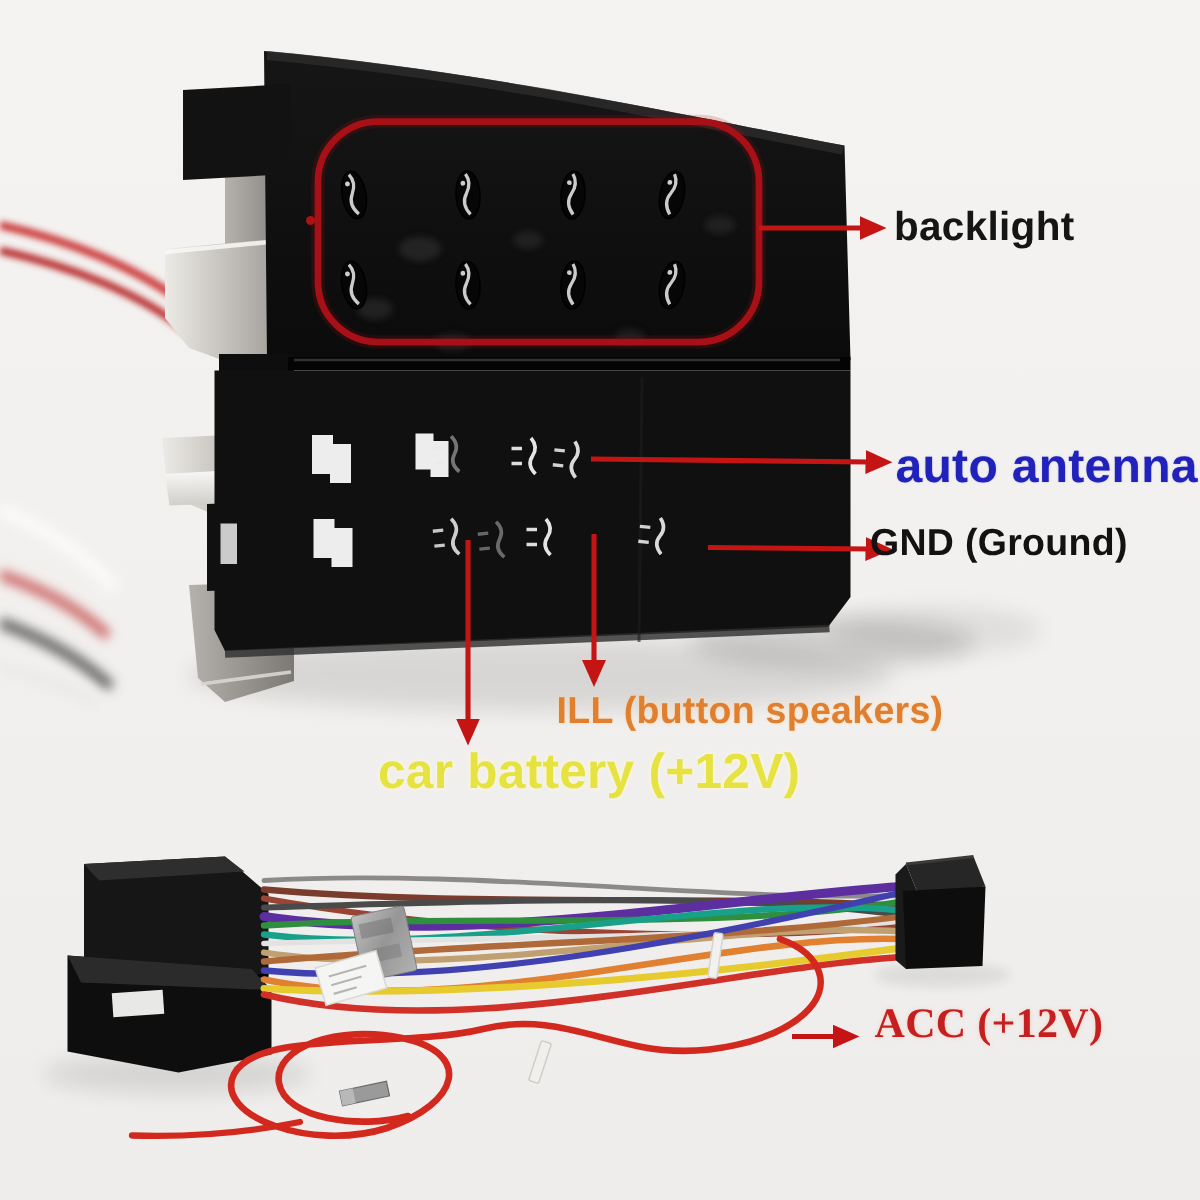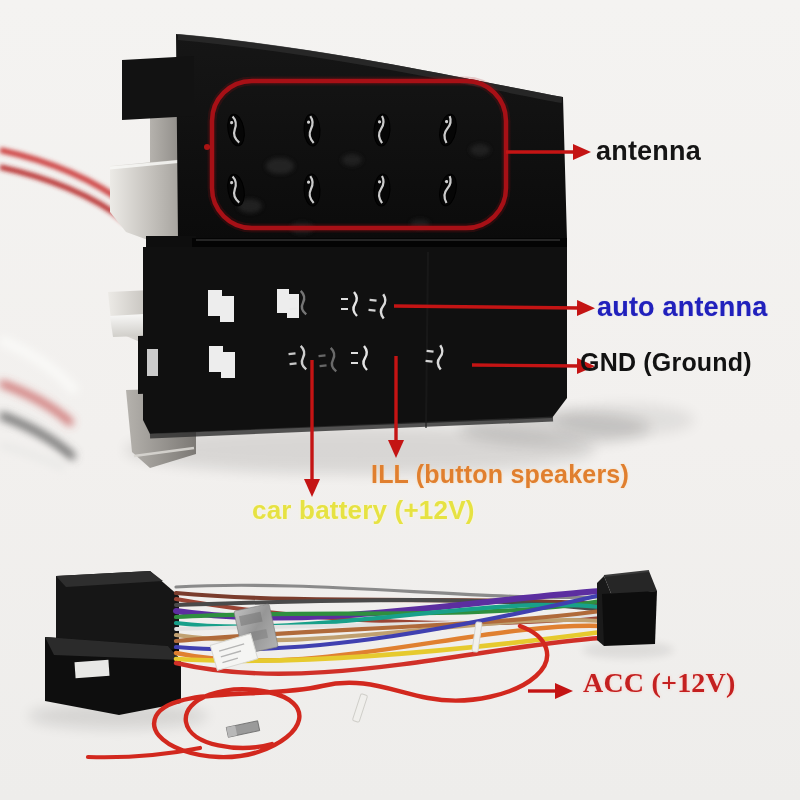--- a/index.html
+++ b/index.html
@@ -277,7 +277,7 @@
   </g>
 </svg>
 
-<div class="lbl" id="lbl-speakers" style="color: rgb(21, 21, 21);">antenna</div>
+<div class="lbl" id="lbl-speakers" style="color: rgb(21, 21, 21);">backlight</div>
 <div class="lbl" id="lbl-auto" style="color: rgb(33, 33, 188);">auto antenna</div>
 <div class="lbl" id="lbl-gnd" style="color: rgb(18, 18, 18);">GND (Ground)</div>
 <div class="lbl" id="lbl-ill" style="color: rgb(224, 127, 47);">ILL (button speakers)</div>

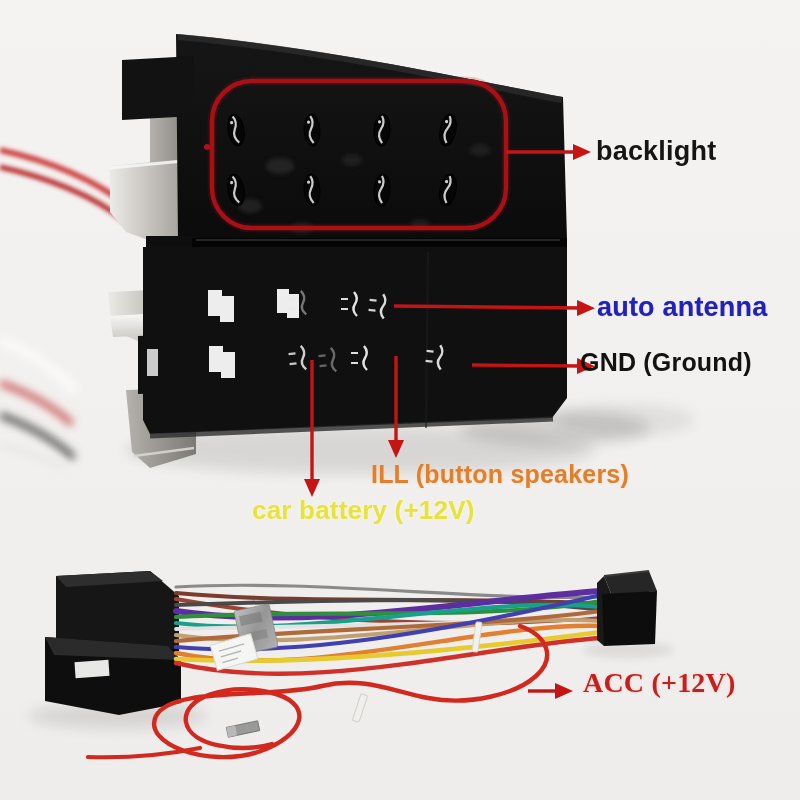--- a/index.html
+++ b/index.html
@@ -11,7 +11,7 @@
   #scene{position:absolute;left:0;top:0;}
   .lbl{position:absolute;font-weight:bold;white-space:nowrap;line-height:1;letter-spacing:.2px;}
   #lbl-speakers{left:596px;top:138px;font-size:27px;}
-  #lbl-auto{left:597px;top:294px;font-size:27px;text-shadow:0 0 1px rgba(70,70,210,.45);}
+  #lbl-auto{left:597px;top:294px;font-size:32px;text-shadow:0 0 1px rgba(70,70,210,.45);}
   #lbl-gnd{left:580px;top:350px;font-size:25px;text-align:center;}
   #lbl-ill{left:371px;top:462px;font-size:25px;text-shadow:0 0 2px rgba(255,214,160,.85);}
   #lbl-battery{left:252px;top:497px;font-size:26px;text-shadow:0 0 3px rgba(255,252,208,.95);}

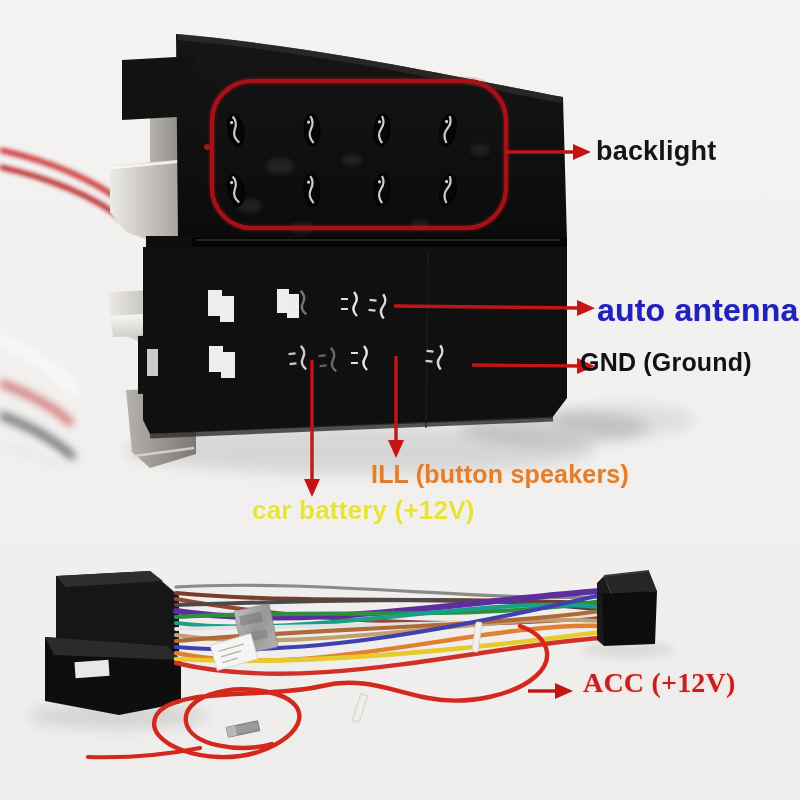--- a/index.html
+++ b/index.html
@@ -14,7 +14,7 @@
   #lbl-auto{left:597px;top:294px;font-size:32px;text-shadow:0 0 1px rgba(70,70,210,.45);}
   #lbl-gnd{left:580px;top:350px;font-size:25px;text-align:center;}
   #lbl-ill{left:371px;top:462px;font-size:25px;text-shadow:0 0 2px rgba(255,214,160,.85);}
-  #lbl-battery{left:252px;top:497px;font-size:26px;text-shadow:0 0 3px rgba(255,252,208,.95);}
+  #lbl-battery{left:252px;top:497px;font-size:33px;text-shadow:0 0 3px rgba(255,252,208,.95);}
   #lbl-acc{left:583px;top:669px;font-size:28px;text-shadow:0 0 3px rgba(255,196,186,.85);font-family:Liberation Serif, serif;}
 </style>
 </head>

